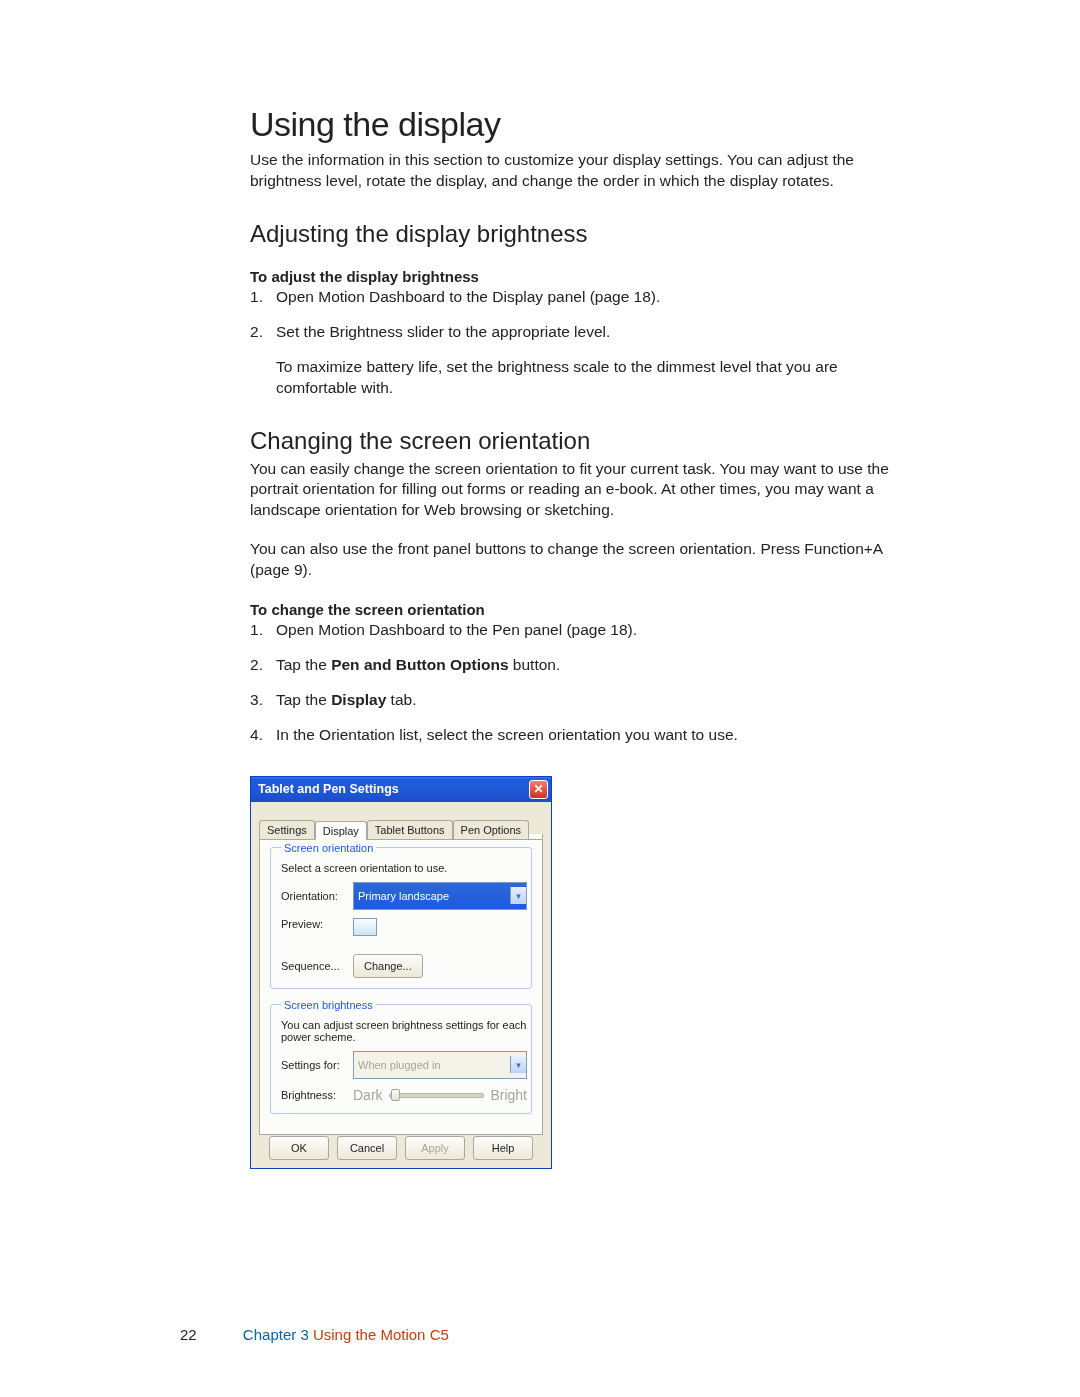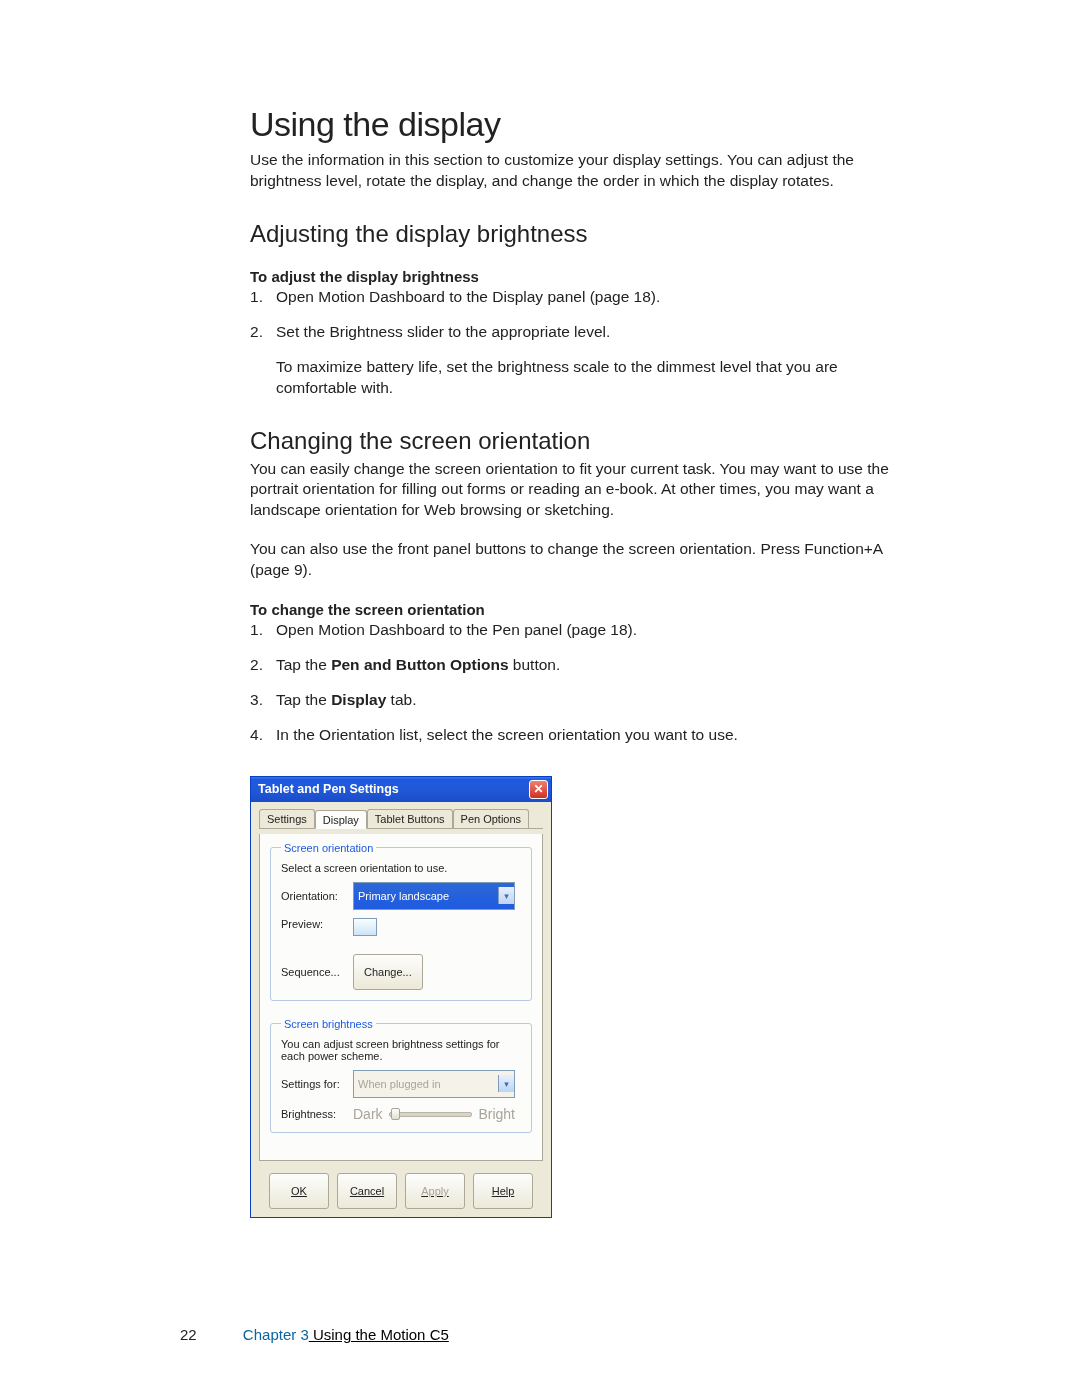--- a/index.html
+++ b/index.html
@@ -118,7 +118,7 @@
     border-bottom: 1px solid #aca899;
     margin-bottom: 6px;
     position: relative;
-    top: 1px;
+    top: 12px;
   }
   .tab {
     font-size: 11px;

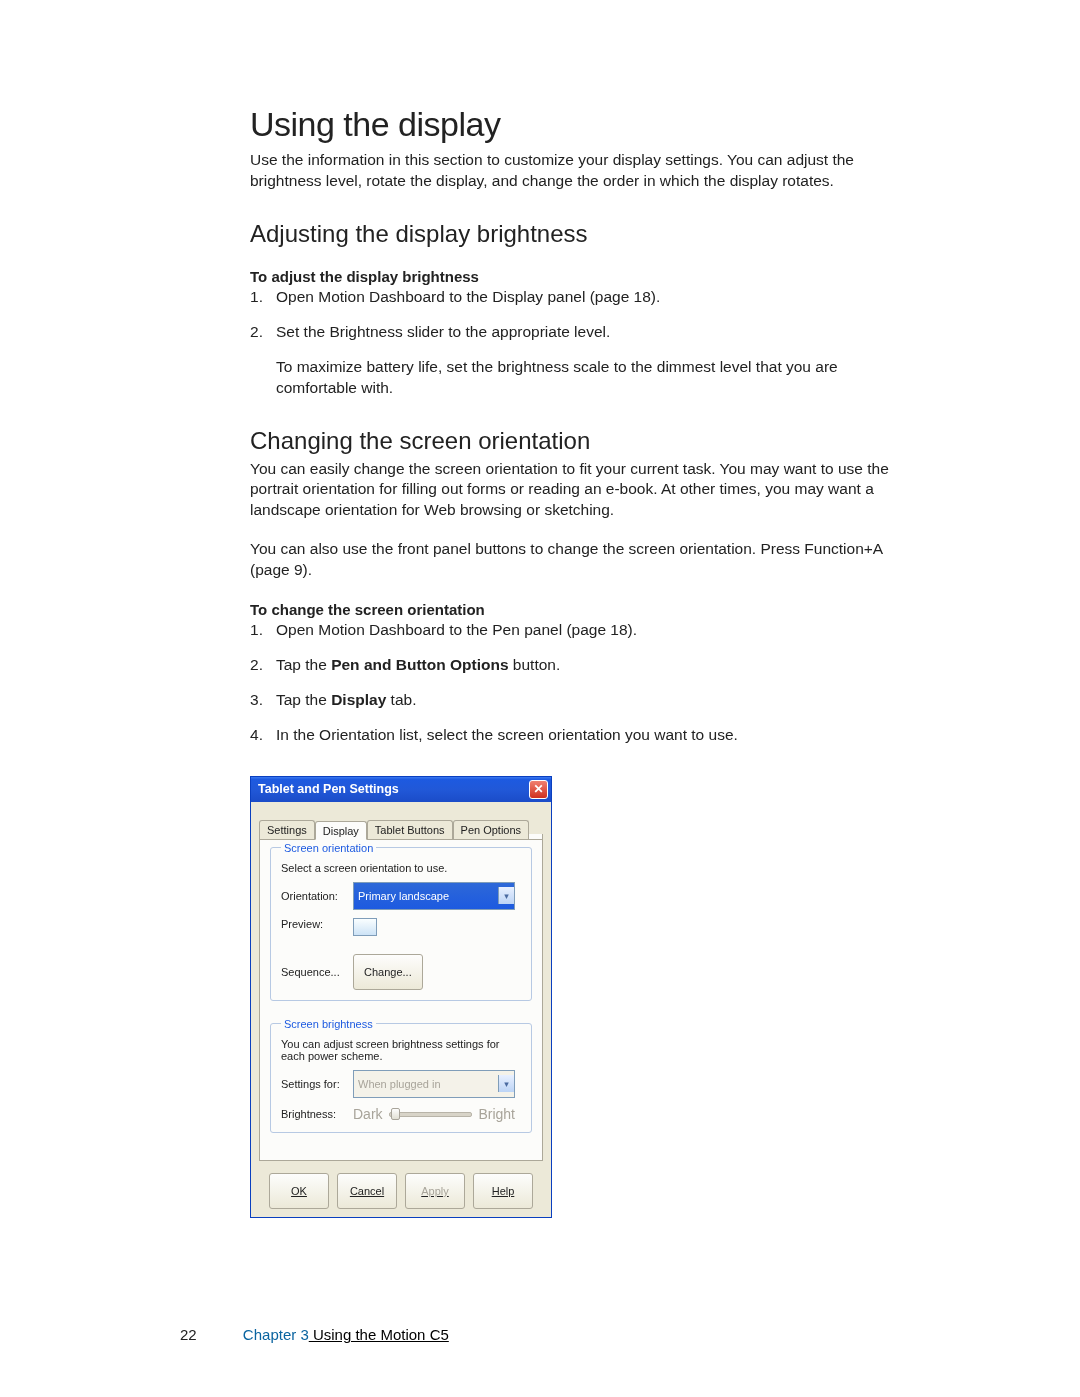--- a/index.html
+++ b/index.html
@@ -147,8 +147,8 @@
   fieldset.group {
     border: 1px solid #b7c9e3;
     border-radius: 3px;
-    padding: 8px 16px 10px 10px;
-    margin-bottom: 17px;
+    padding: 8px 4px 10px 10px;
+    margin-bottom: 10px;
   }
   fieldset.group > legend {
     color: #1d5ae0;

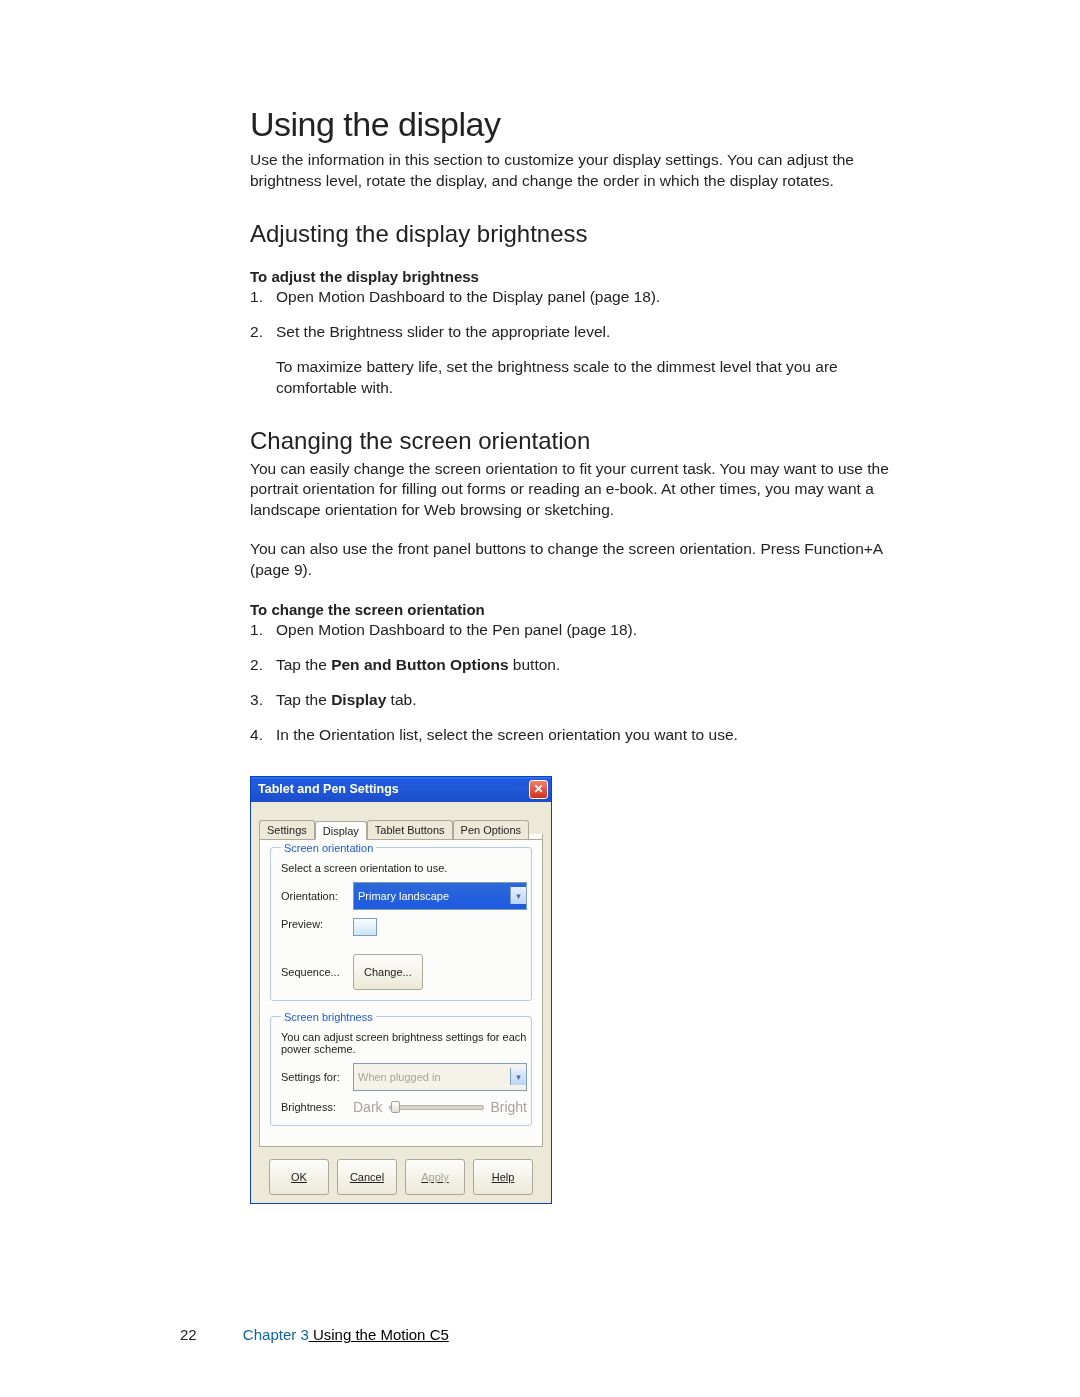--- a/index.html
+++ b/index.html
@@ -205,7 +205,7 @@
     font-size: 11px;
     padding: 1px 10px;
     min-width: 60px;
-    height: 36px;
+    height: 24px;
     background: linear-gradient(to bottom, #fdfdfc, #ece9d8);
     border: 1px solid #aca899;
     border-radius: 3px;

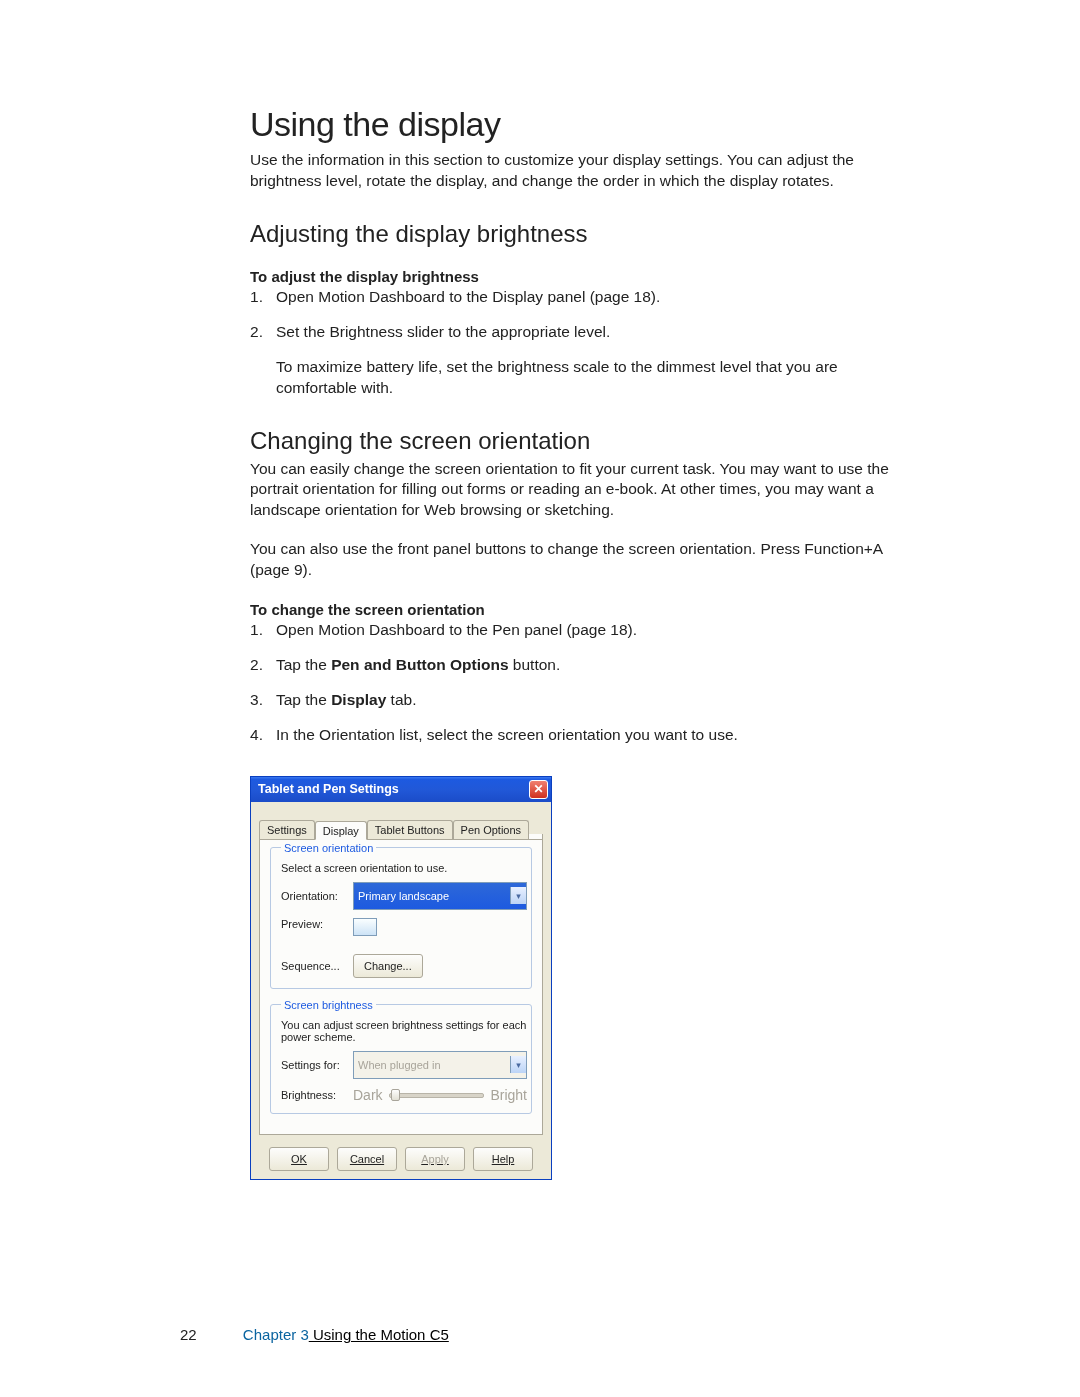--- a/index.html
+++ b/index.html
@@ -216,8 +216,7 @@
     display: flex;
     justify-content: center;
     gap: 8px;
-    margin-top: 12px;
-    text-decoration: underline;
+    margin-top: 1px;
   }
   .slider-row {
     display: flex;

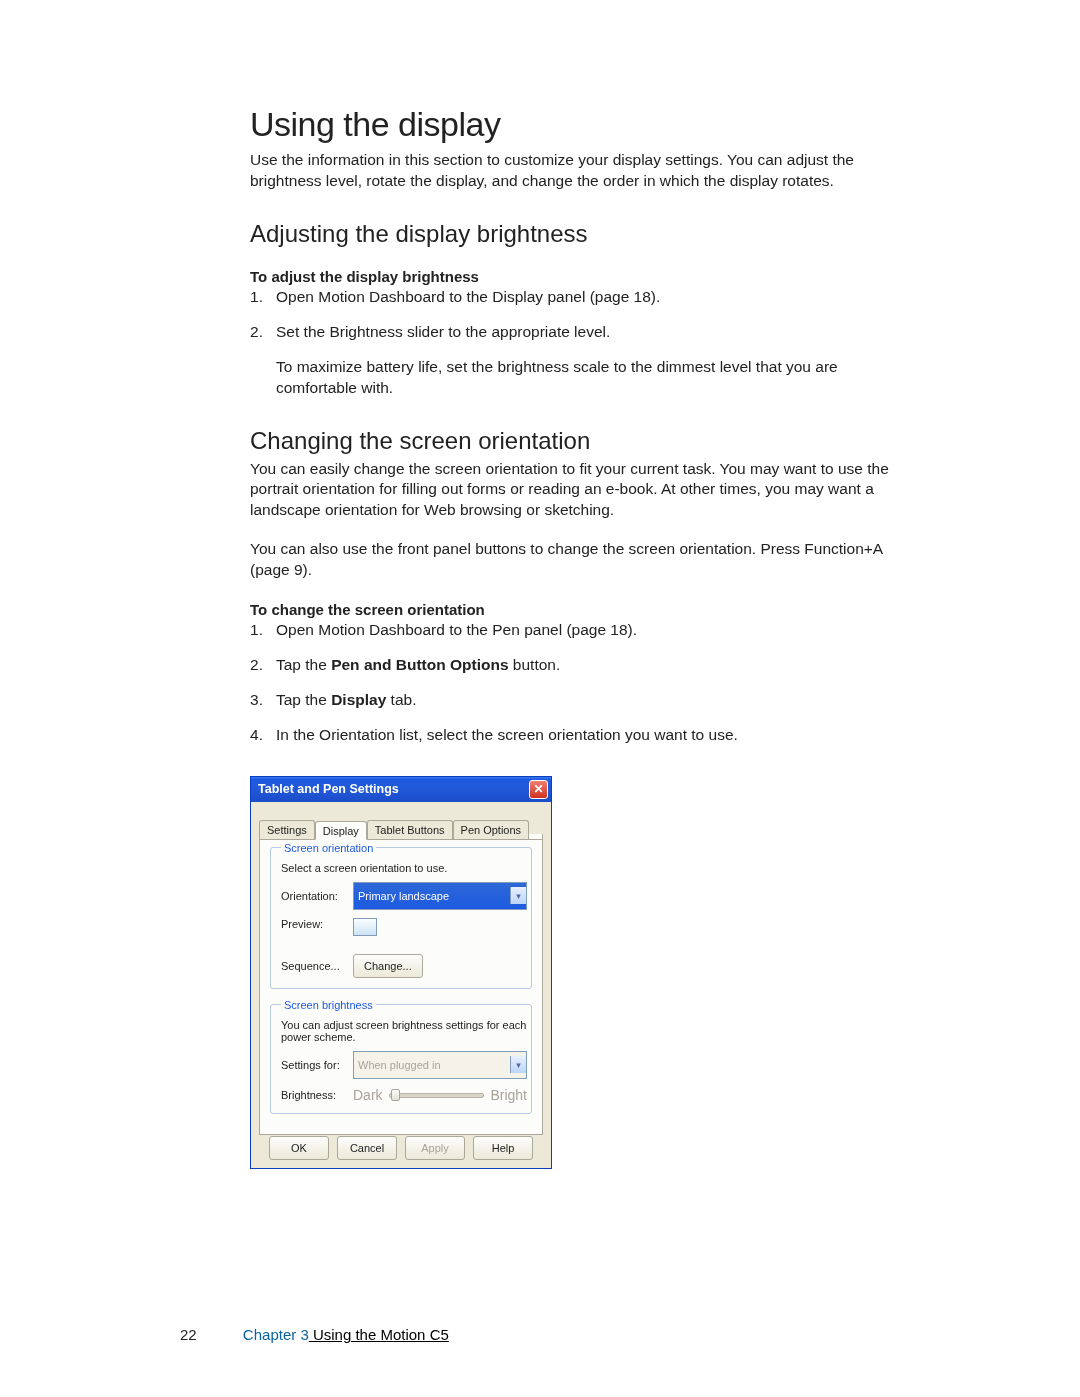--- a/index.html
+++ b/index.html
@@ -74,8 +74,7 @@
     color: #0a64a0;
   }
   .footer .chaptertitle {
-    color: #000000;
-    text-decoration: underline;
+    color: #c2410c;
   }
 
   

